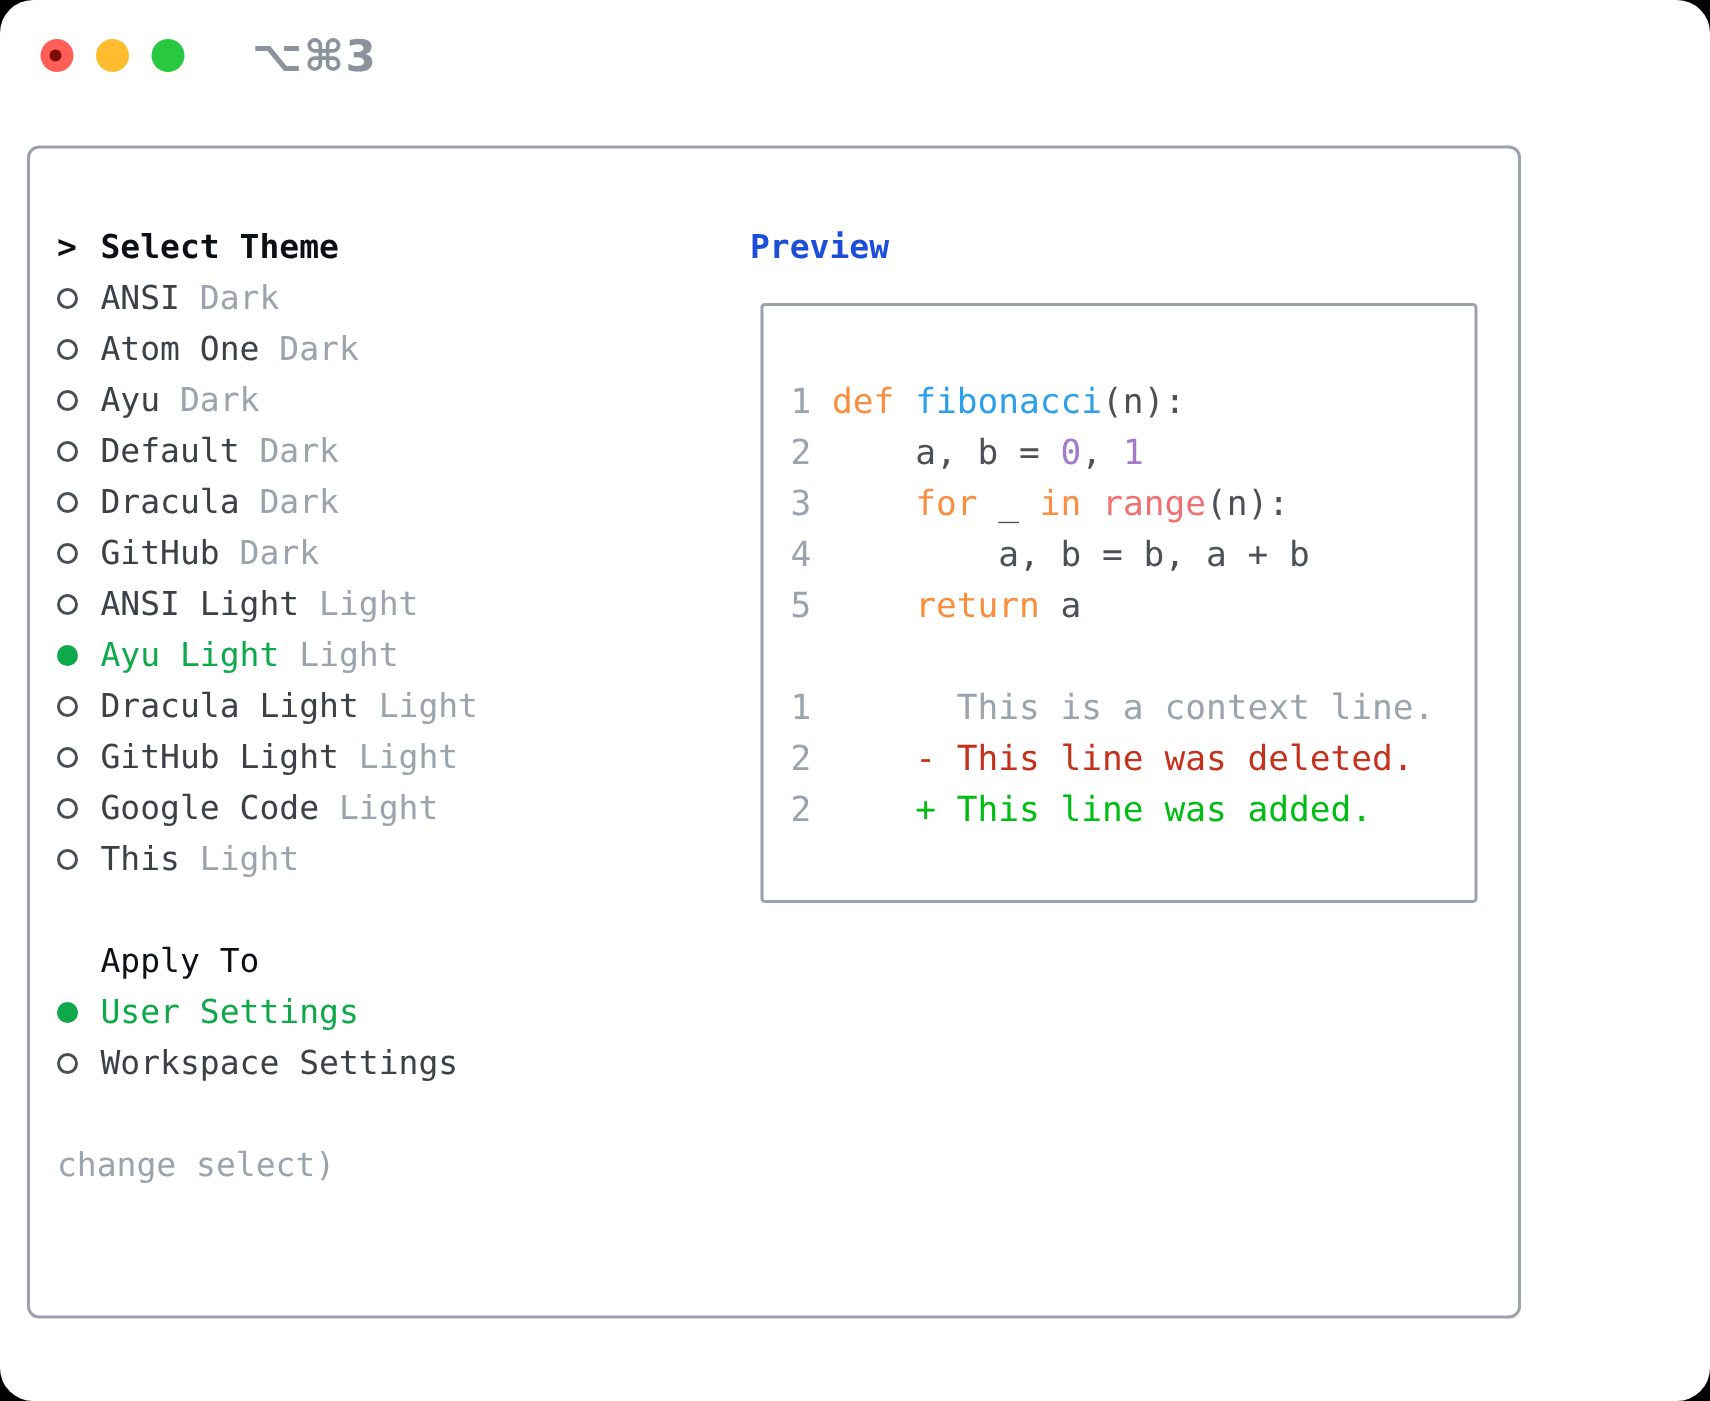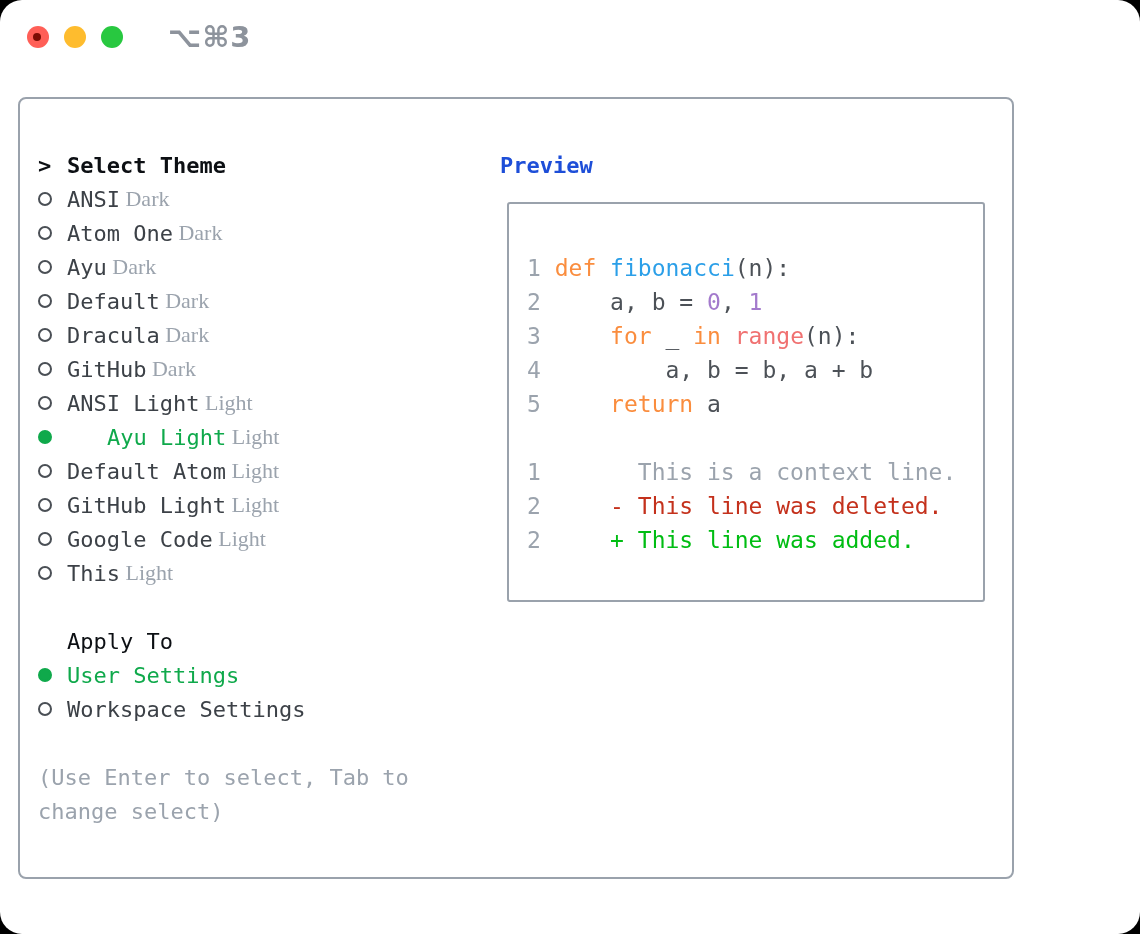--- a/index.html
+++ b/index.html
@@ -34,7 +34,7 @@
   .radio.on { background:var(--accent_green); border-color:var(--accent_green); }
   .tname {}
   .theme-row.selected .tname { color:var(--accent_green);margin-left:40px; }
-  .tvariant { color:var(--muted_gray);font-family:Liberation Serif, serif; }
+  .tvariant { color:var(--muted_gray); }
   .apply-title { color:#0c0f13; }
   .apply-row.selected .tname { color:var(--accent_green); }
   .hint { color:var(--muted_gray); }

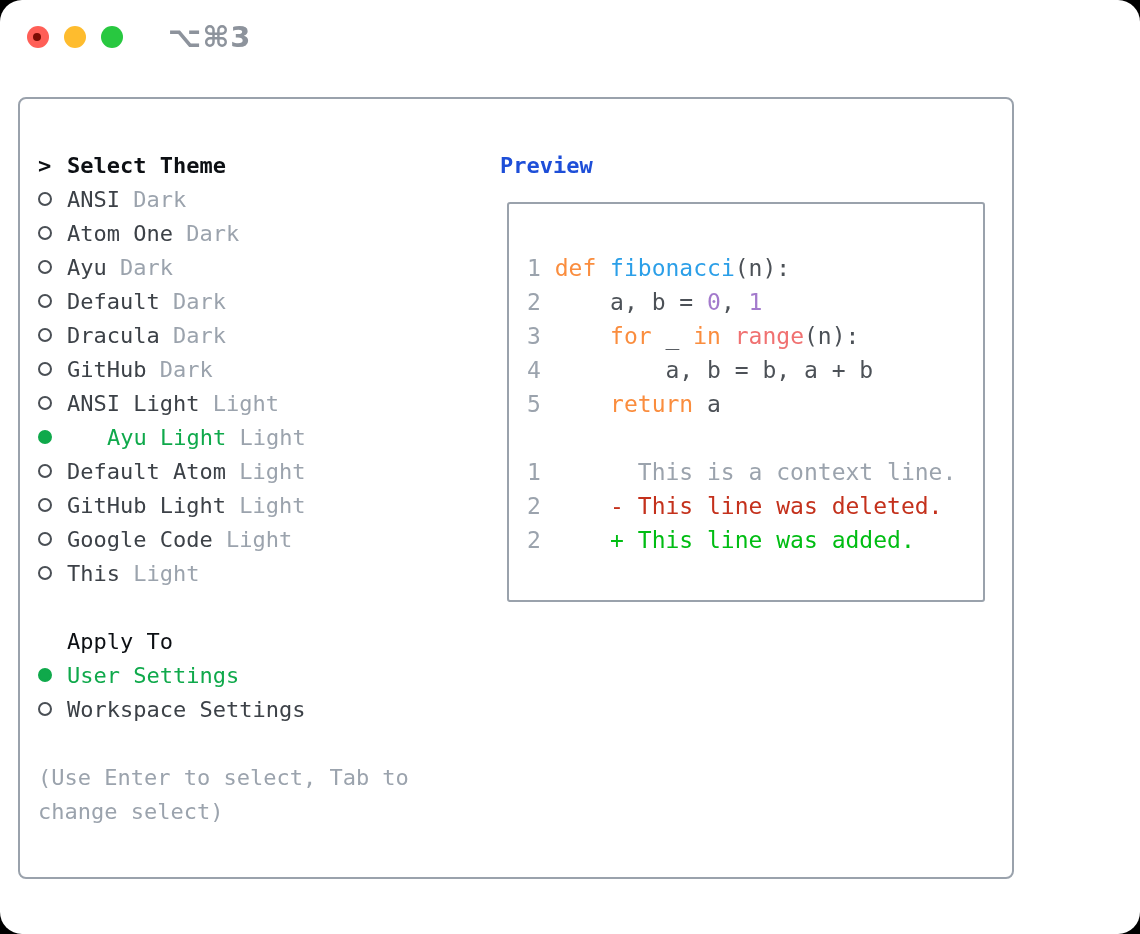--- a/index.html
+++ b/index.html
@@ -33,7 +33,7 @@
   .radio { width:14px; height:14px; border-radius:50%; border:2px solid #4a4f55; box-sizing:border-box; background:transparent; }
   .radio.on { background:var(--accent_green); border-color:var(--accent_green); }
   .tname {}
-  .theme-row.selected .tname { color:var(--accent_green);margin-left:40px; }
+  .theme-row.selected .tname { color:var(--accent_green); }
   .tvariant { color:var(--muted_gray); }
   .apply-title { color:#0c0f13; }
   .apply-row.selected .tname { color:var(--accent_green); }

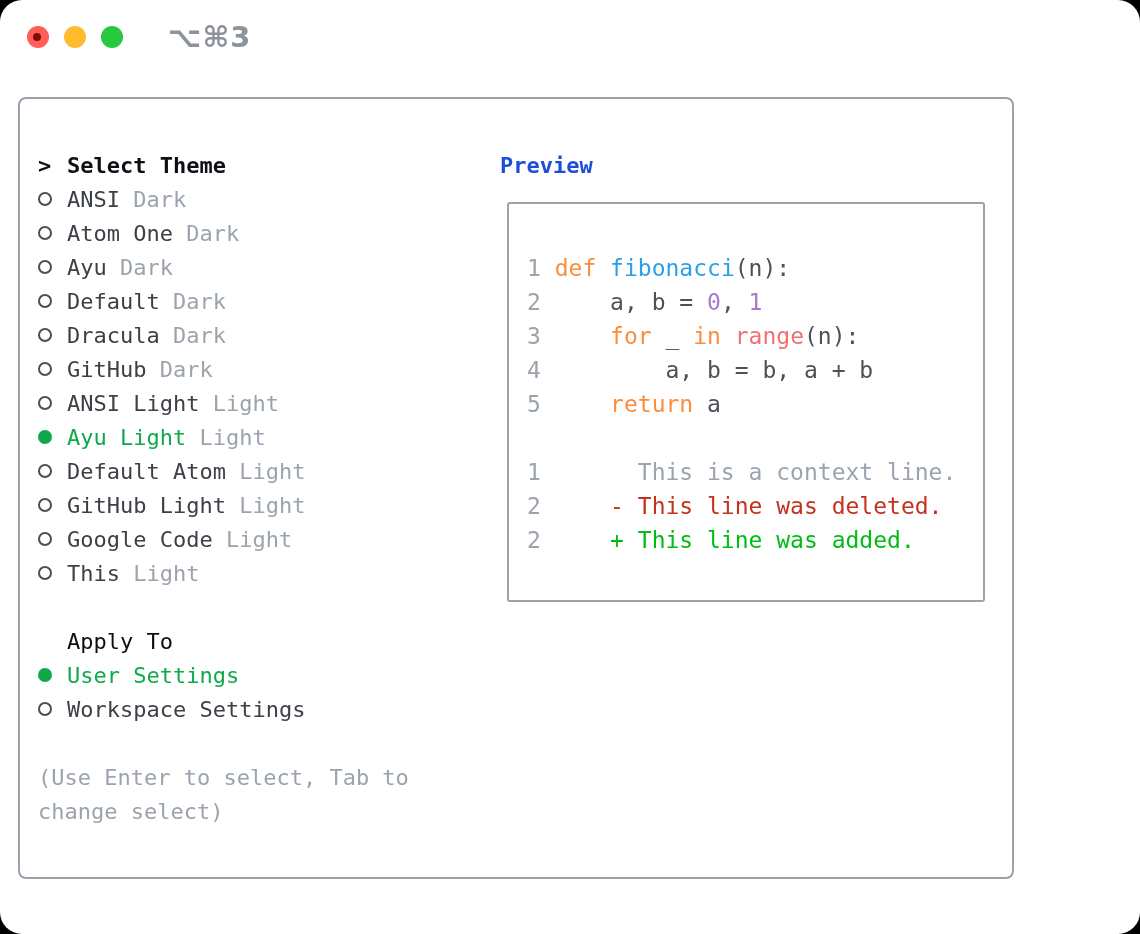--- a/index.html
+++ b/index.html
@@ -87,7 +87,7 @@
         <div class="row theme-row"><span class="marker-cell"><span class="radio"></span></span><span class="tname">GitHub</span><span class="tvariant"> Dark</span></div>
         <div class="row theme-row"><span class="marker-cell"><span class="radio"></span></span><span class="tname">ANSI Light</span><span class="tvariant"> Light</span></div>
         <div class="row theme-row selected"><span class="marker-cell"><span class="radio on"></span></span><span class="tname">Ayu Light</span><span class="tvariant"> Light</span></div>
-        <div class="row theme-row"><span class="marker-cell"><span class="radio"></span></span><span class="tname">Default Atom</span><span class="tvariant"> Light</span></div>
+        <div class="row theme-row"><span class="marker-cell"><span class="radio"></span></span><span class="tname">Dracula Light</span><span class="tvariant"> Light</span></div>
         <div class="row theme-row"><span class="marker-cell"><span class="radio"></span></span><span class="tname">GitHub Light</span><span class="tvariant"> Light</span></div>
         <div class="row theme-row"><span class="marker-cell"><span class="radio"></span></span><span class="tname">Google Code</span><span class="tvariant"> Light</span></div>
         <div class="row theme-row"><span class="marker-cell"><span class="radio"></span></span><span class="tname">This</span><span class="tvariant"> Light</span></div>

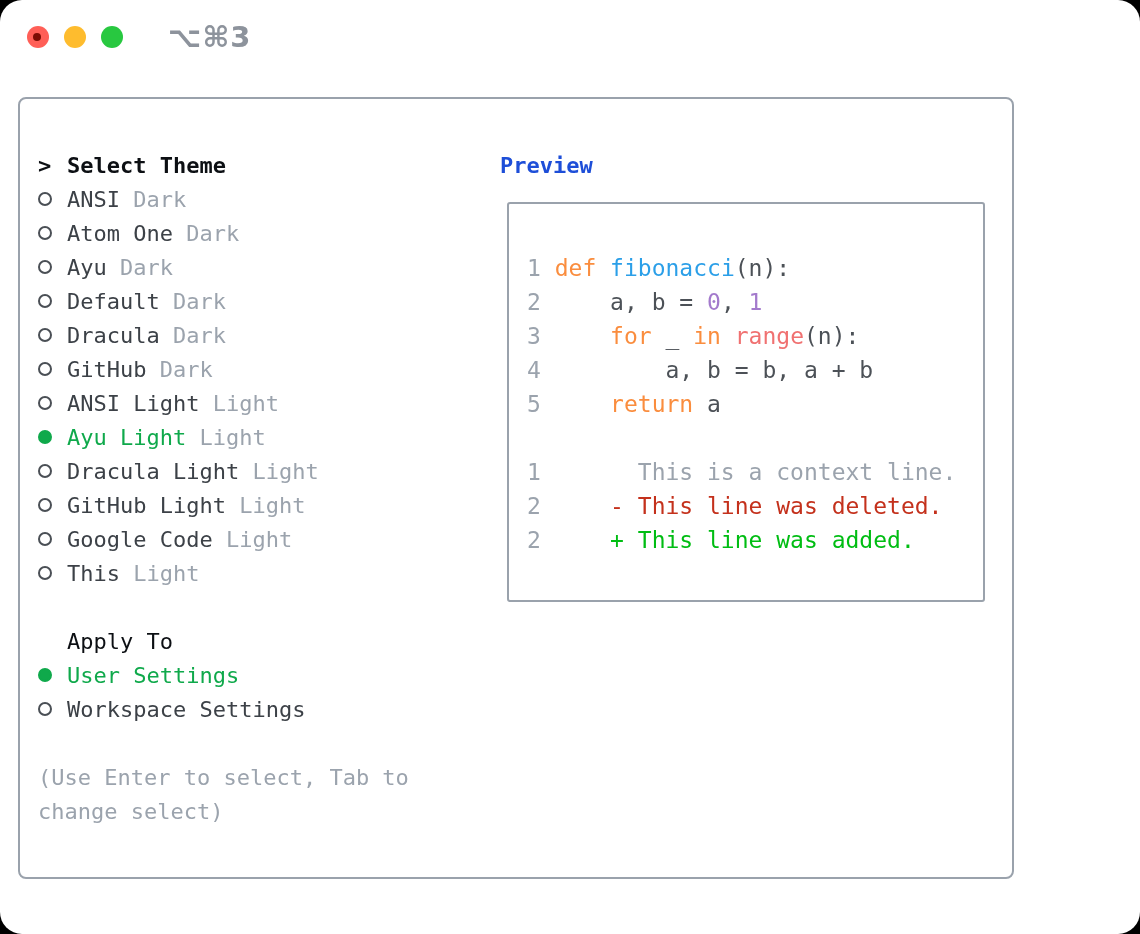--- a/index.html
+++ b/index.html
@@ -103,9 +103,6 @@
       </div>
     <div class="row"></div>
     <div class="row hint">
-      <span>(Use Enter to select, Tab to</span>
-    </div>
-    <div class="row hint">
       <span>change select)</span>
     </div>
   </div>

